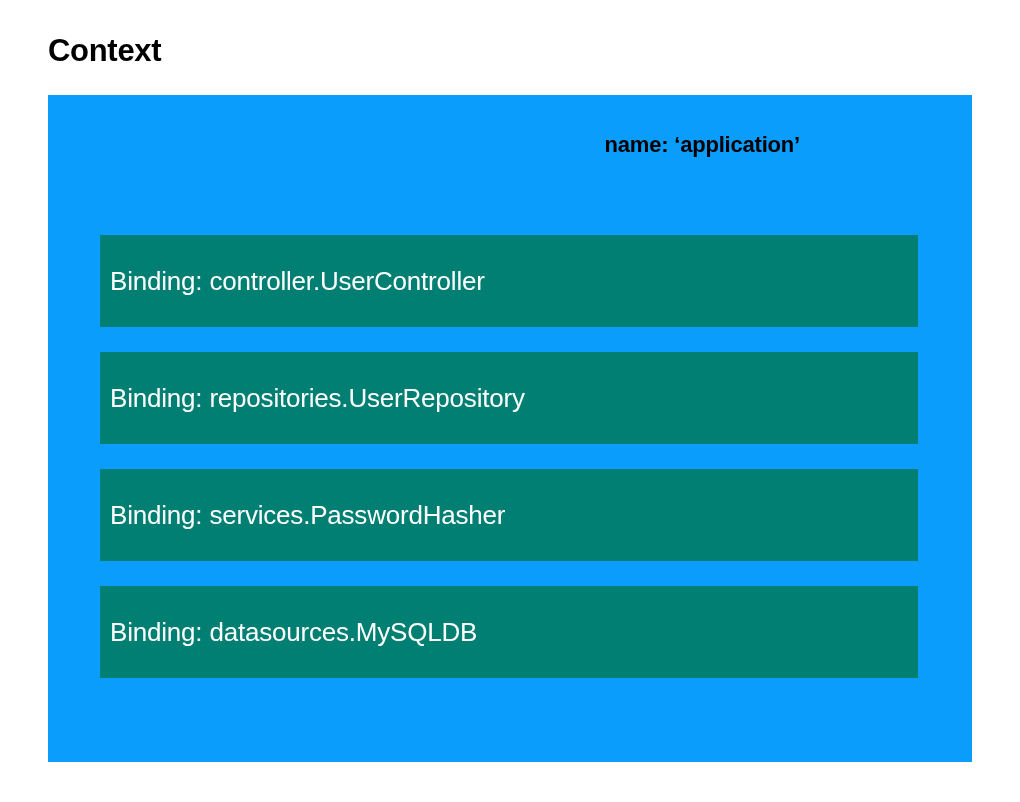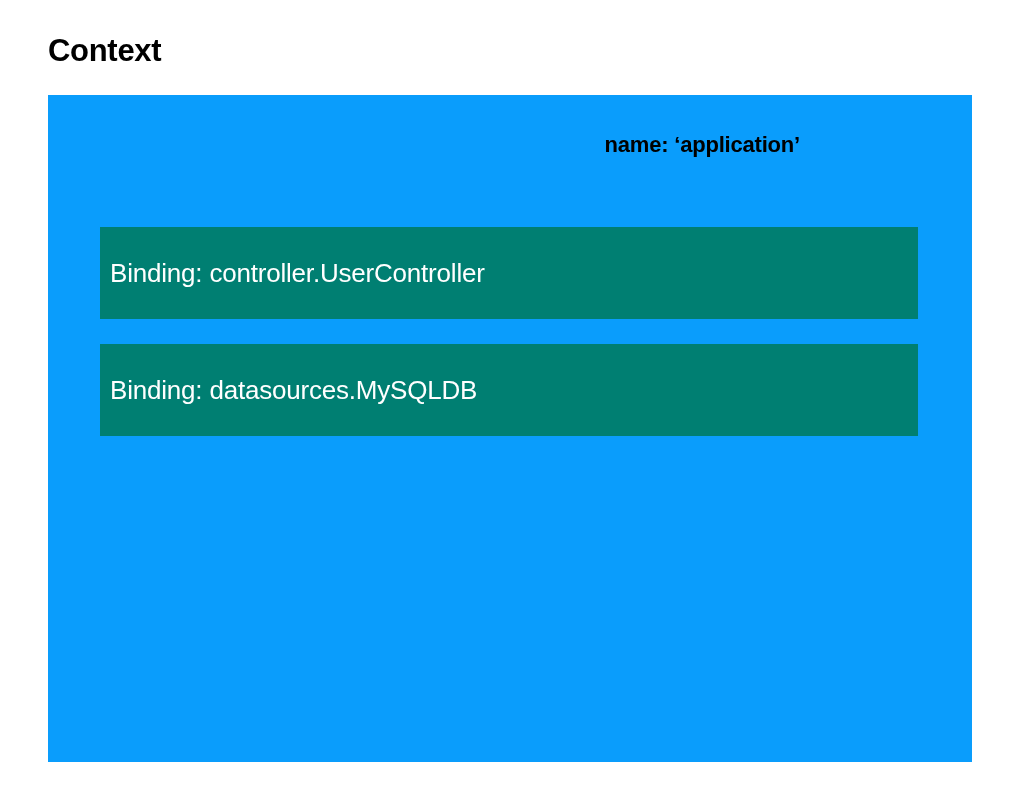--- a/index.html
+++ b/index.html
@@ -66,7 +66,7 @@
   #registry-list {
     position: absolute;
     left: 52px;
-    top: 132px;
+    top: 140px;
     width: 734px;
   }
 

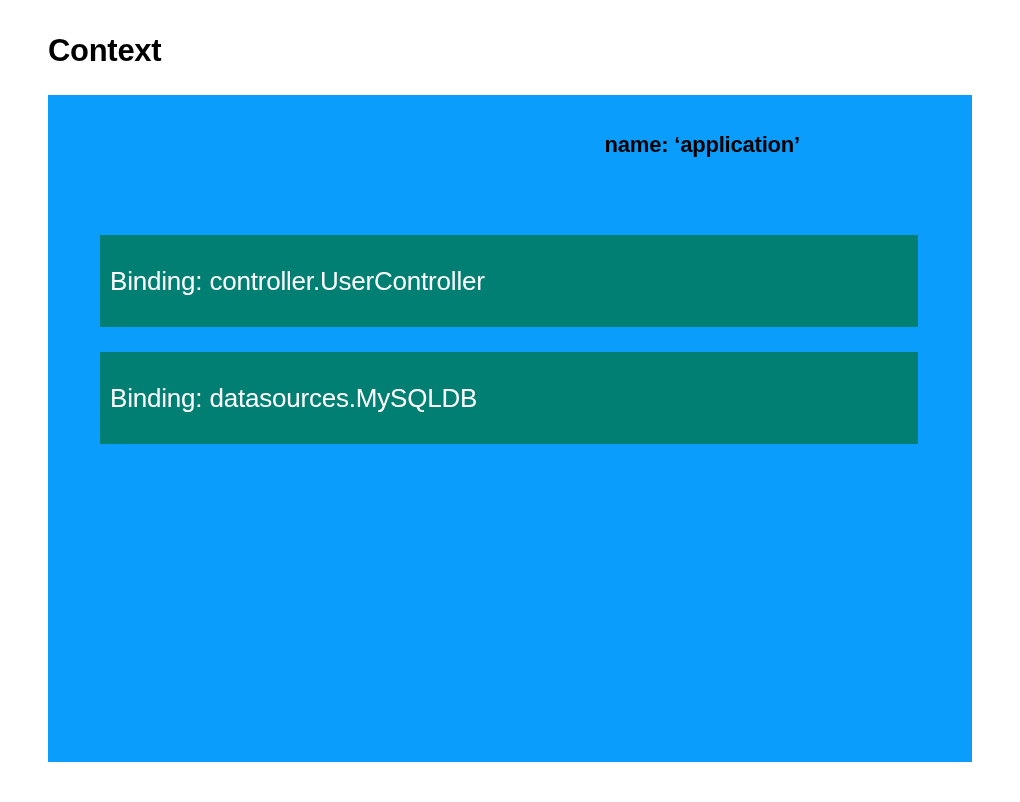--- a/index.html
+++ b/index.html
@@ -112,6 +112,9 @@
         <span class="binding-label">Binding: controller.UserController</span>
       </div>
 
+      <div class="binding-box">
+        <span class="binding-label">Binding: repositories.UserRepository</span>
+      </div>
 
 
       <div class="binding-box">

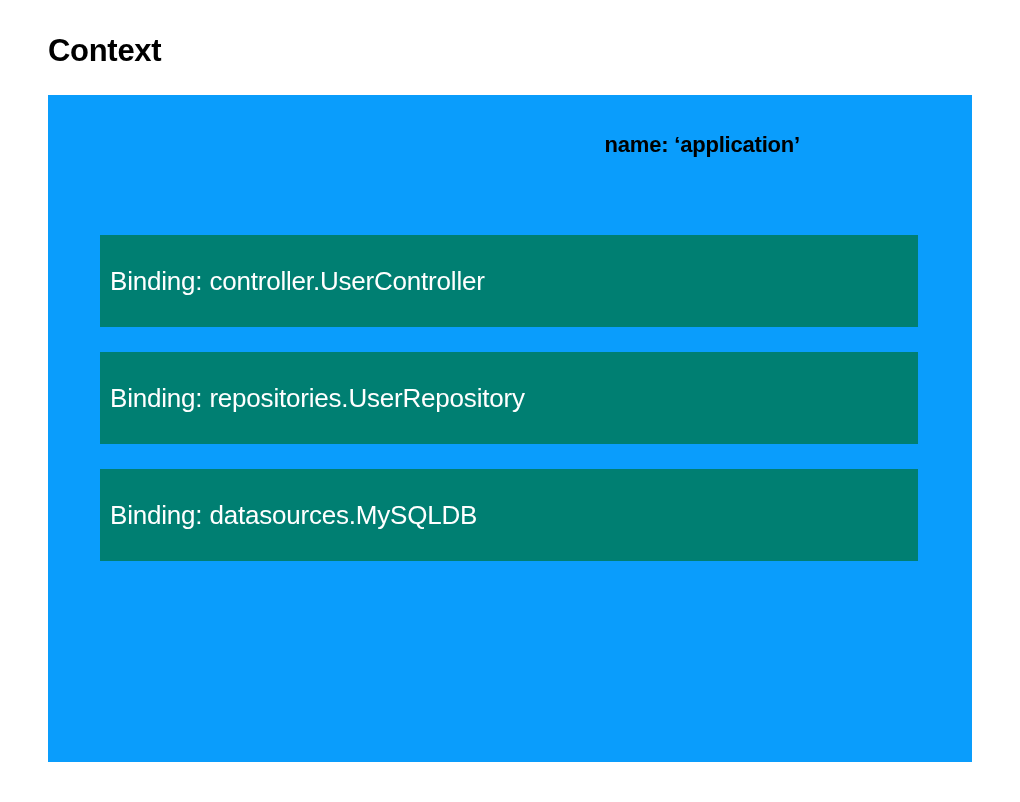--- a/index.html
+++ b/index.html
@@ -116,6 +116,9 @@
         <span class="binding-label">Binding: repositories.UserRepository</span>
       </div>
 
+      <div class="binding-box">
+        <span class="binding-label">Binding: services.PasswordHasher</span>
+      </div>
 
       <div class="binding-box">
         <span class="binding-label">Binding: datasources.MySQLDB</span>

